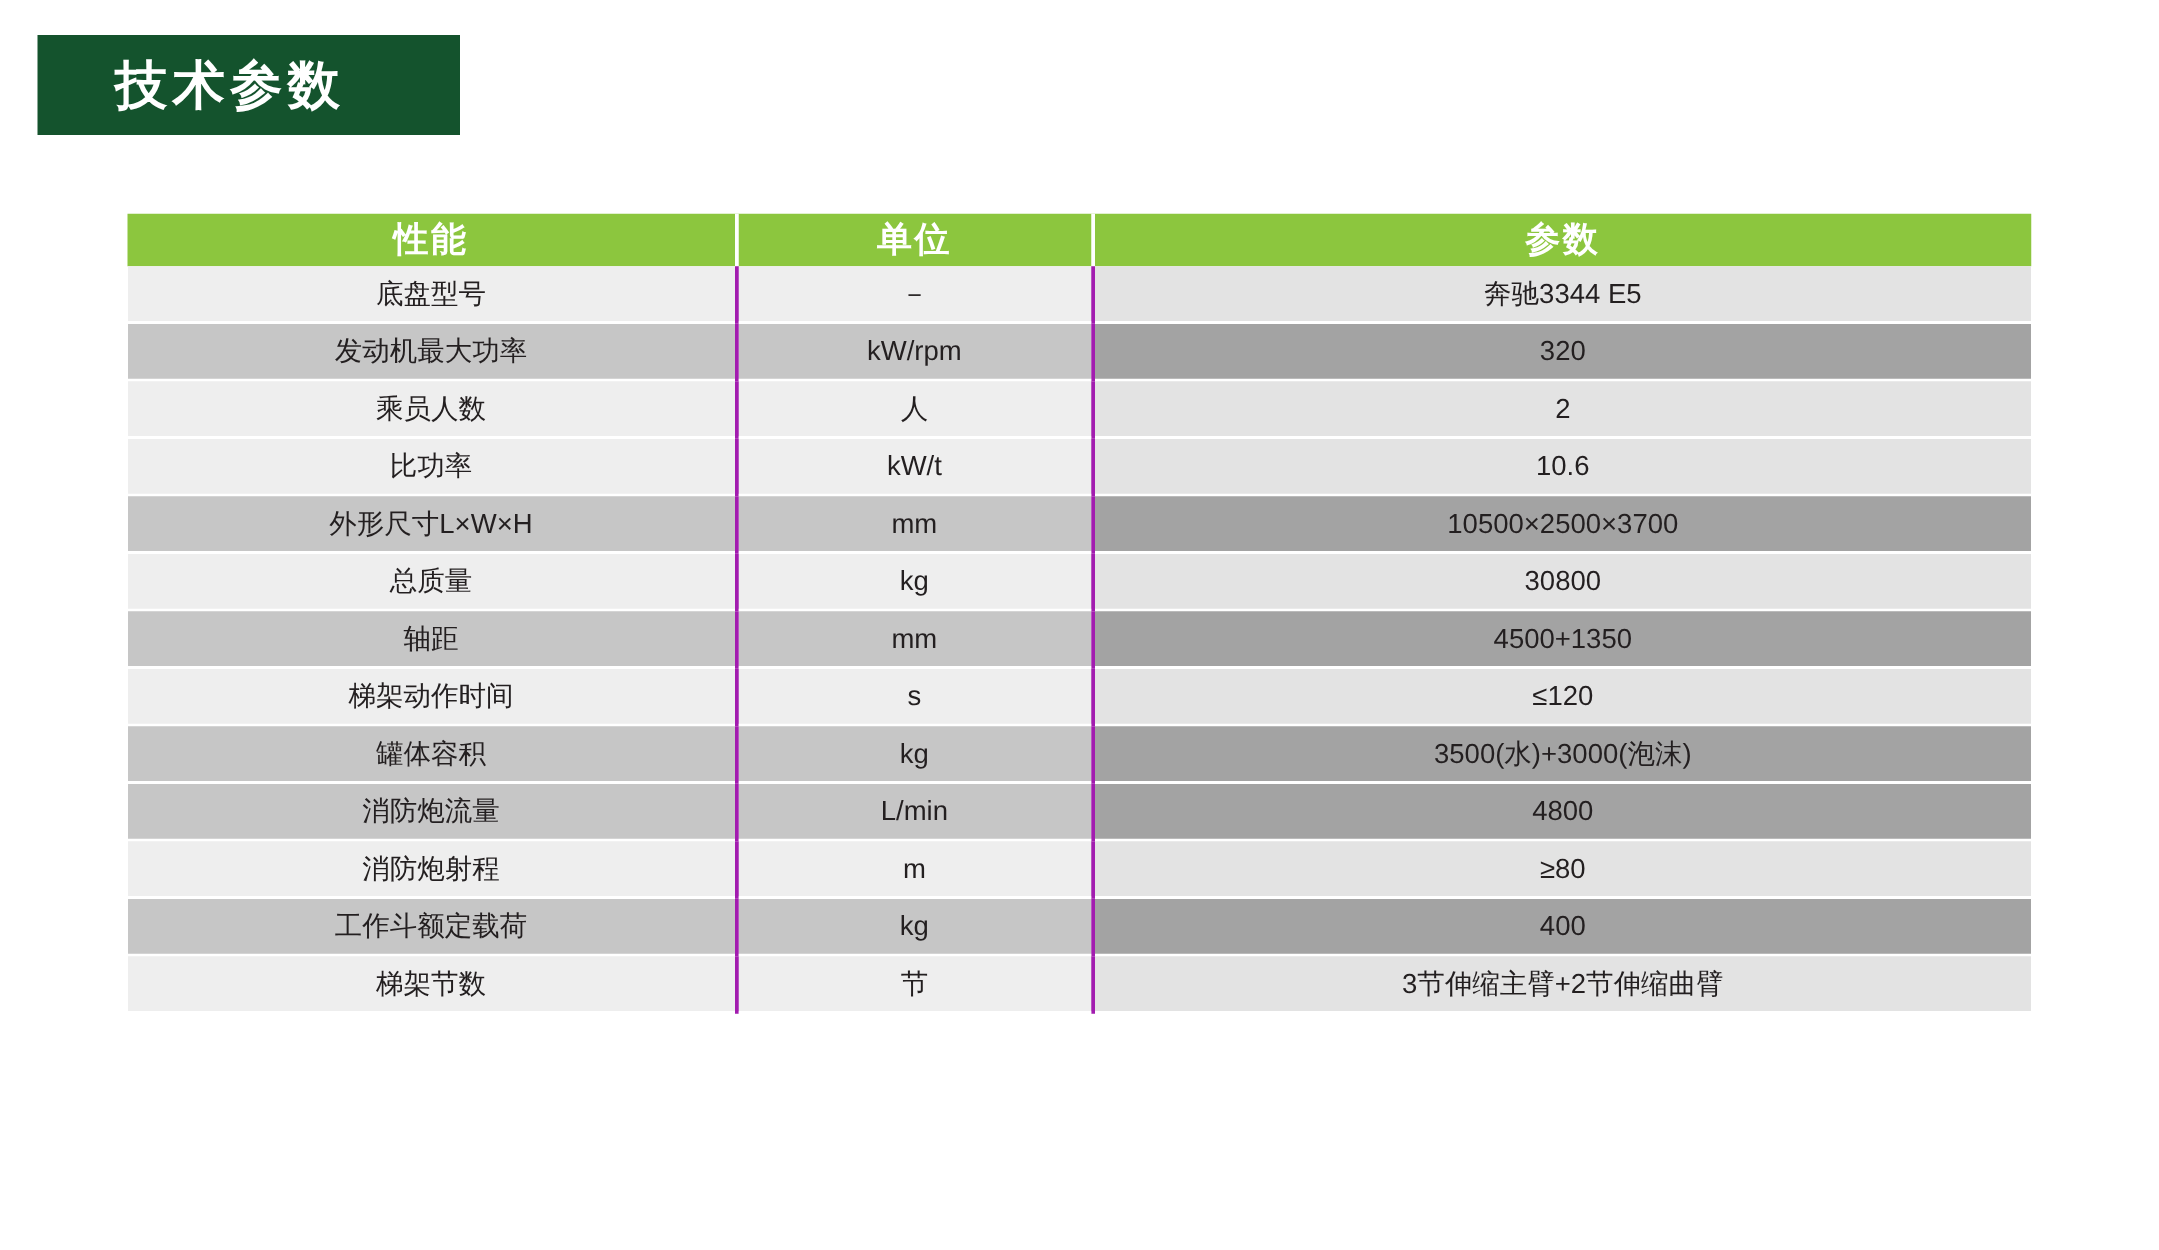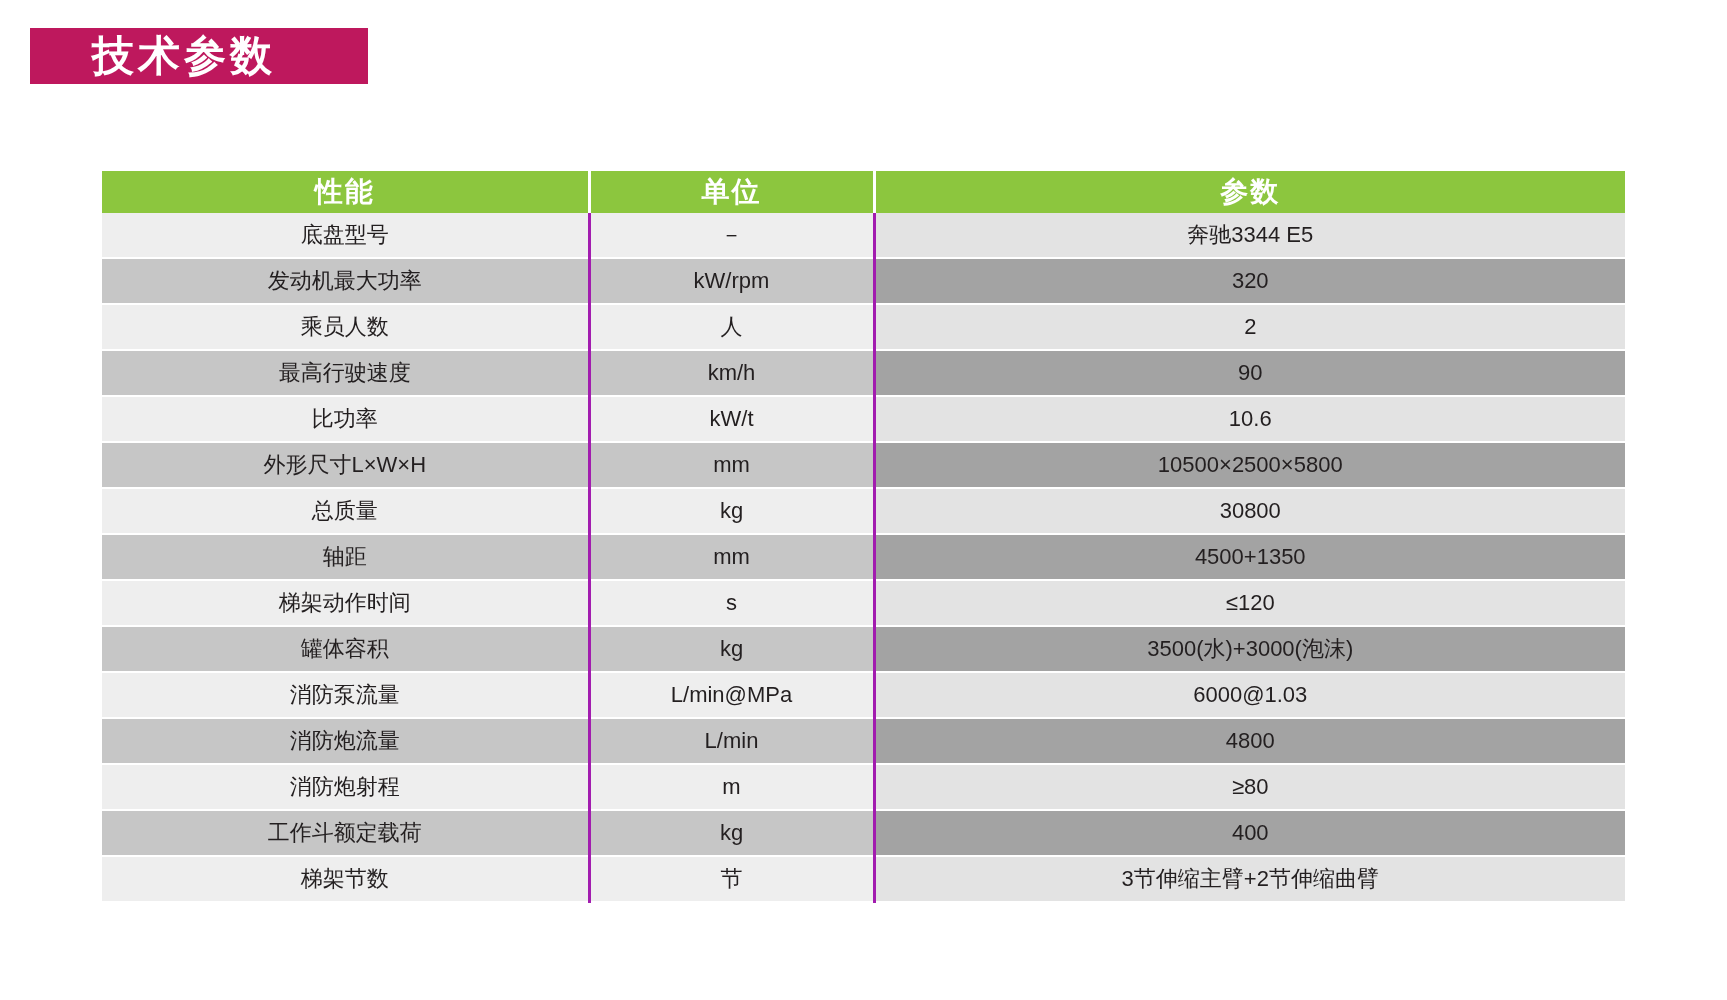--- a/index.html
+++ b/index.html
@@ -27,8 +27,8 @@
     left: 30px;
     top: 28px;
     width: 338px;
-    height: 56px;
-    background: #be185d;
+    height: 80px;
+    background: #14532d;
     display: flex;
     align-items: center;
   }

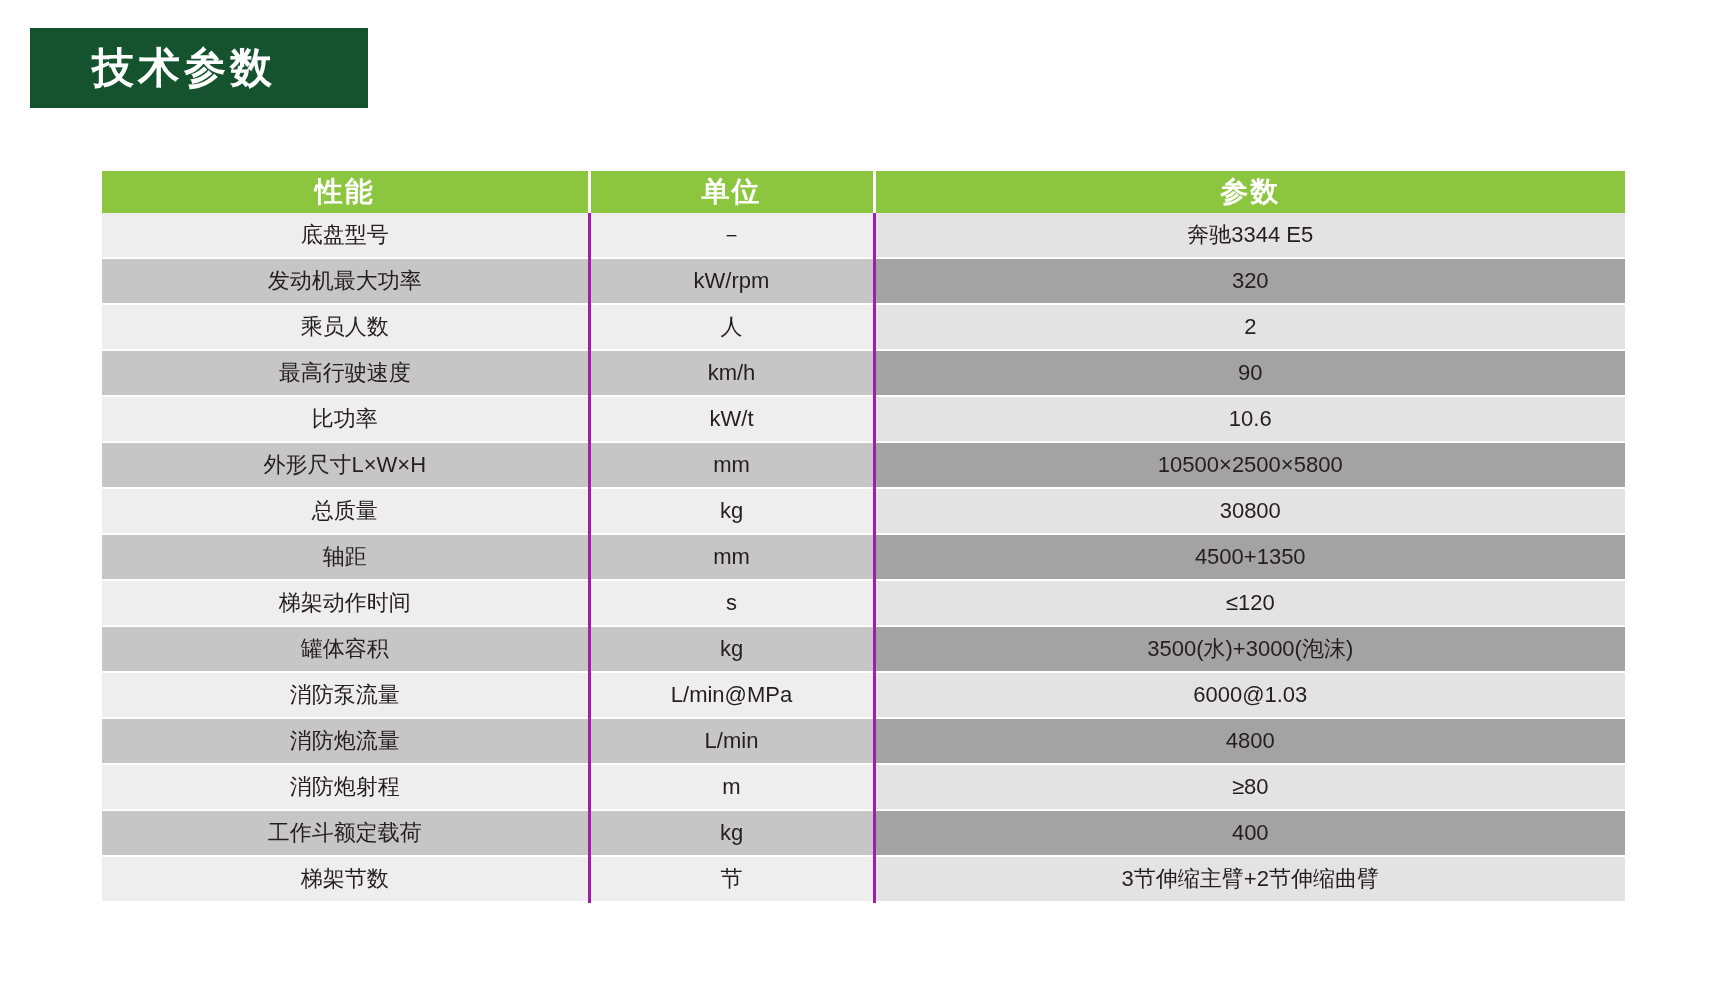--- a/index.html
+++ b/index.html
@@ -125,11 +125,6 @@
           <td class="cell-unit">人</td>
           <td class="cell-value">2</td>
         </tr>
-        <tr class="row-dark">
-          <td class="cell-performance">最高行驶速度</td>
-          <td class="cell-unit">km/h</td>
-          <td class="cell-value">90</td>
-        </tr>
         <tr class="row-light">
           <td class="cell-performance">比功率</td>
           <td class="cell-unit">kW/t</td>

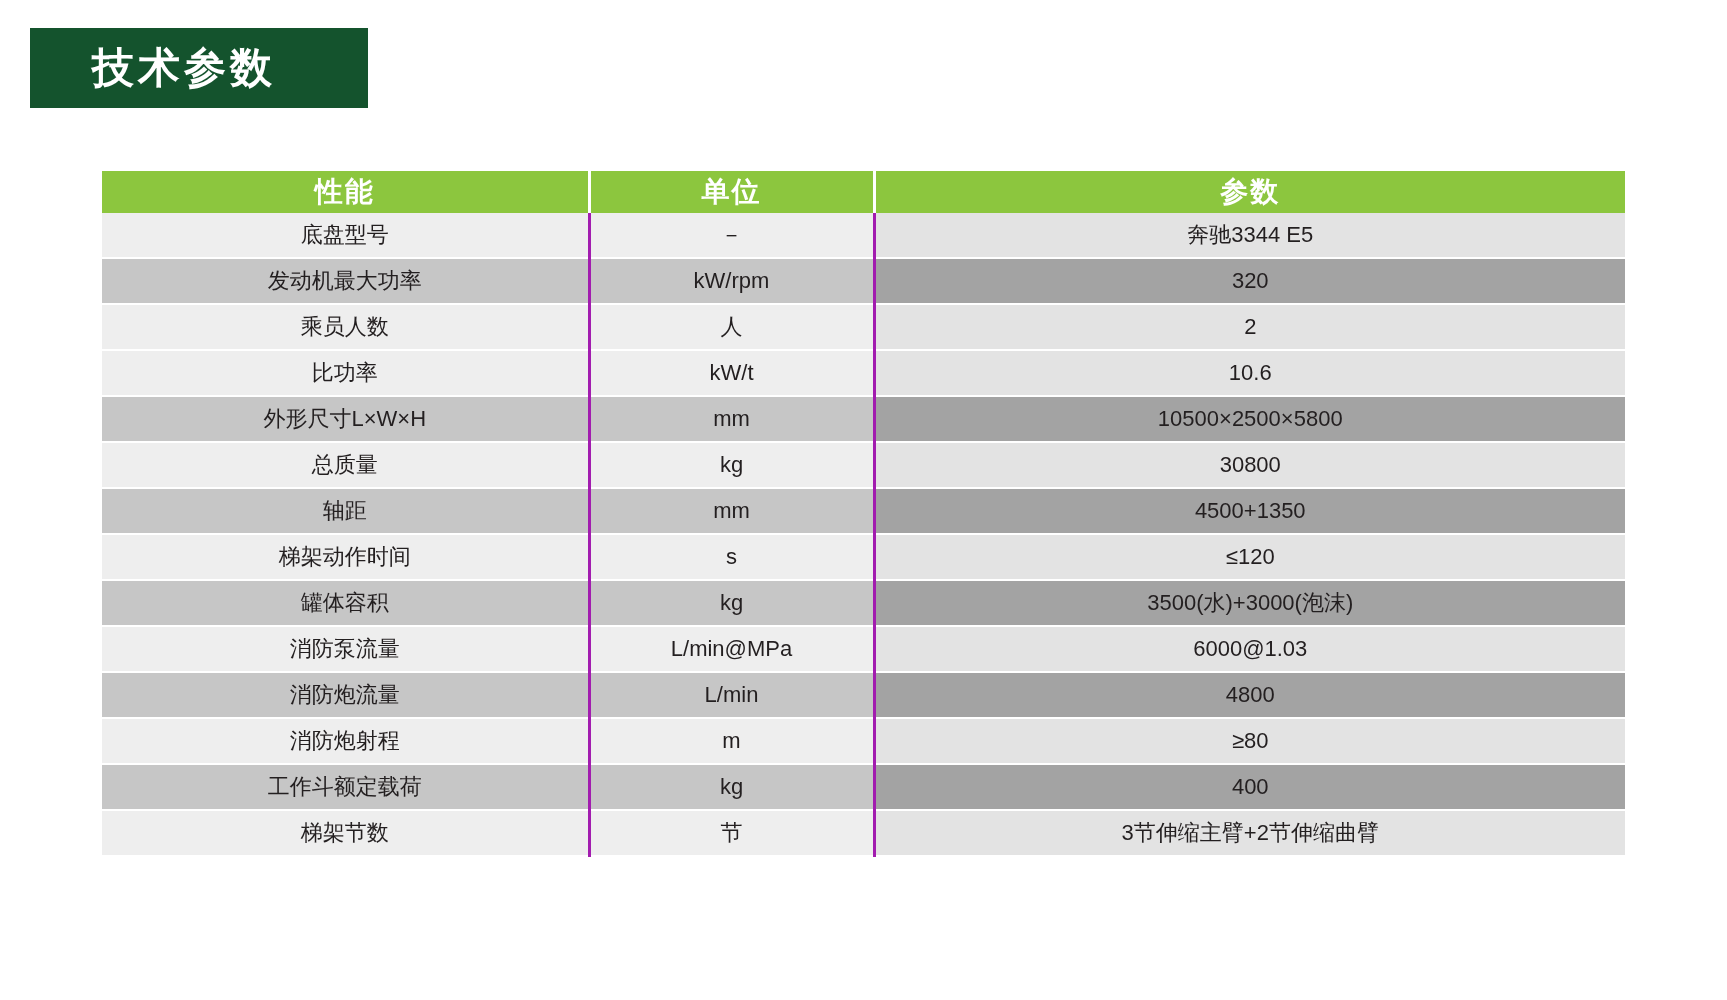--- a/index.html
+++ b/index.html
@@ -133,7 +133,7 @@
         <tr class="row-dark">
           <td class="cell-performance">外形尺寸L×W×H</td>
           <td class="cell-unit">mm</td>
-          <td class="cell-value">10500×2500×5800</td>
+          <td class="cell-value">10500×2500×3700</td>
         </tr>
         <tr class="row-light">
           <td class="cell-performance">总质量</td>

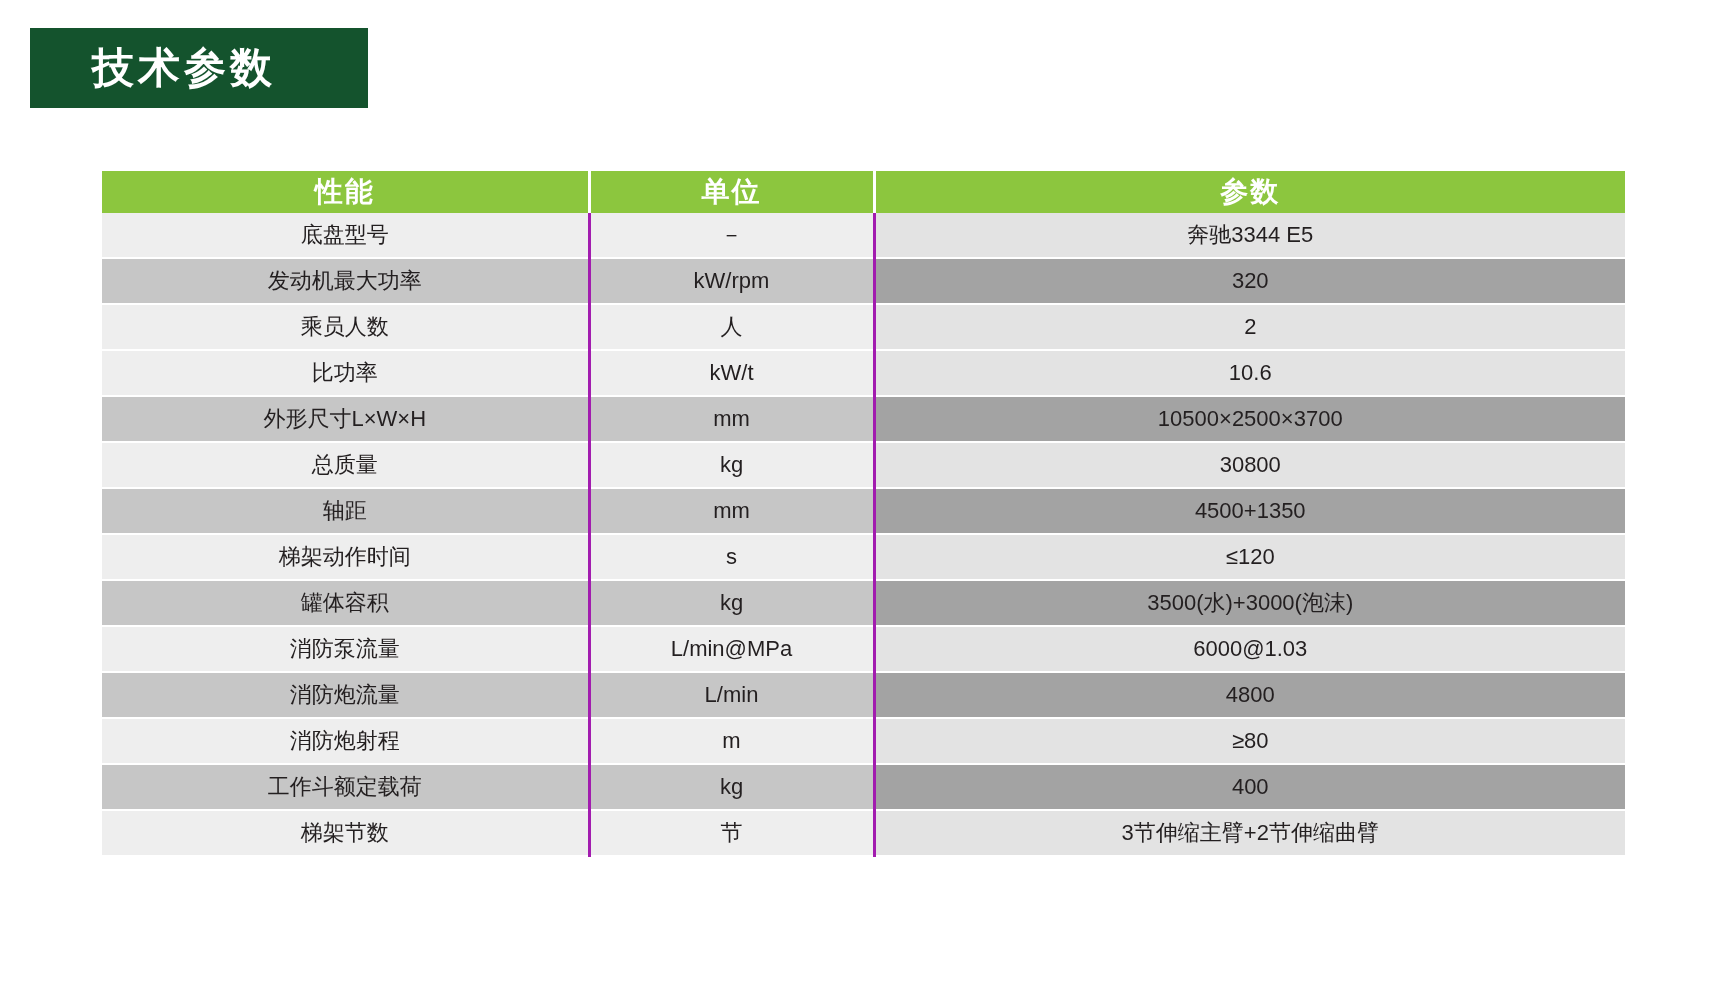--- a/index.html
+++ b/index.html
@@ -155,11 +155,6 @@
           <td class="cell-unit">kg</td>
           <td class="cell-value">3500(水)+3000(泡沫)</td>
         </tr>
-        <tr class="row-light">
-          <td class="cell-performance">消防泵流量</td>
-          <td class="cell-unit">L/min@MPa</td>
-          <td class="cell-value">6000@1.03</td>
-        </tr>
         <tr class="row-dark">
           <td class="cell-performance">消防炮流量</td>
           <td class="cell-unit">L/min</td>

